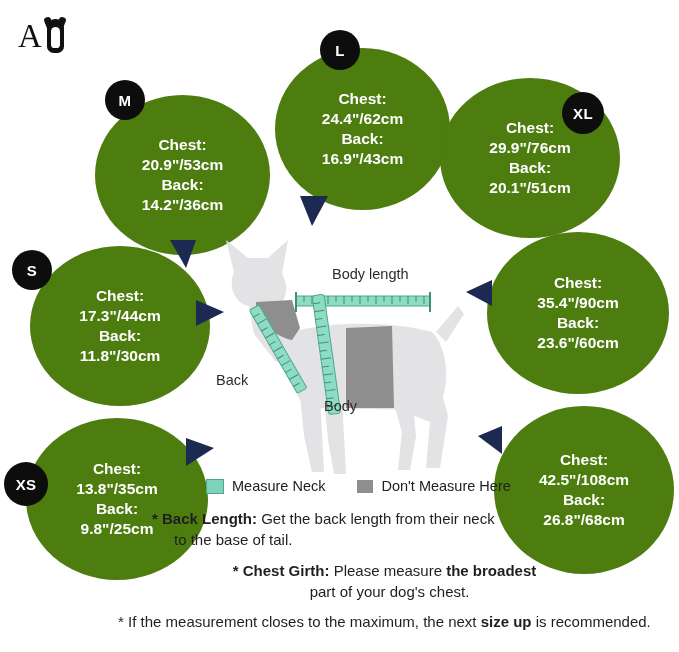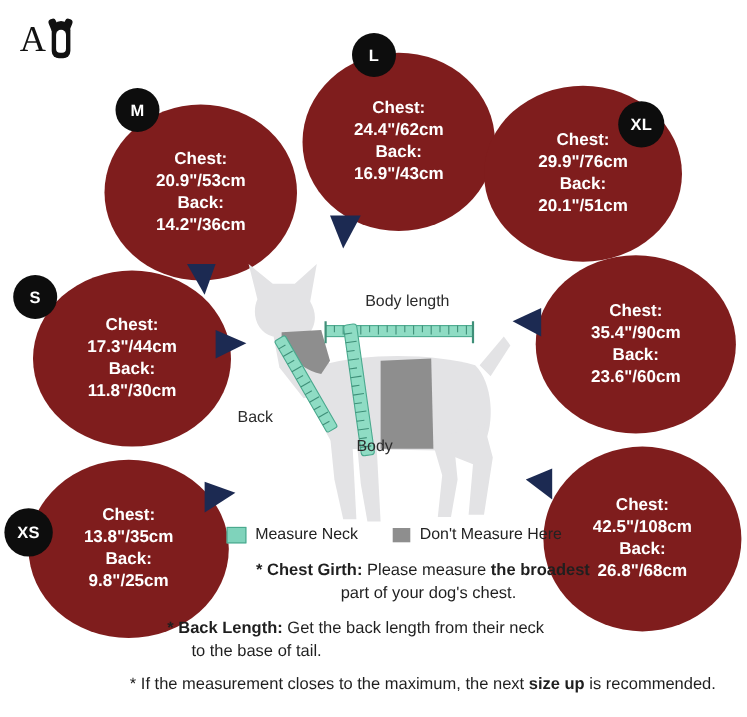--- a/index.html
+++ b/index.html
@@ -88,7 +88,7 @@
   
   .bubble {
     position: absolute;
-    background: #7f1d1d;
+    background: #4d7c0f;
     color: #ffffff;
     border-radius: 50%;
     display: flex;

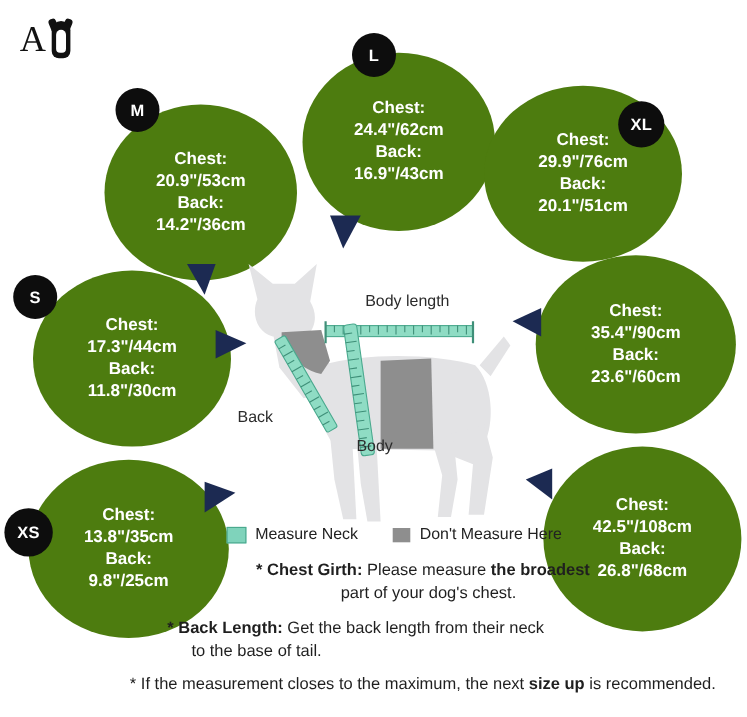--- a/index.html
+++ b/index.html
@@ -363,6 +363,12 @@
   </div>
 
   <div class="notes">
+    <div class="note note-2">
+      <span class="b">*</span>
+      <span class="b">Back Length:</span>
+      <span>Get the back length from their neck</span>
+      <span class="indent">to the base of tail.</span>
+    </div>
     <div class="note note-1">
       <span class="b">*</span>
       <span class="b">Chest Girth:</span>
@@ -370,12 +376,6 @@
       <span class="b">the broadest</span>
       <span class="indent2">part of your dog's chest.</span>
     </div>
-    <div class="note note-2">
-      <span class="b">*</span>
-      <span class="b">Back Length:</span>
-      <span>Get the back length from their neck</span>
-      <span class="indent">to the base of tail.</span>
-    </div>
     <div class="note note-3">
       <span>*</span>
       <span>If the measurement closes to the maximum, the next</span>

